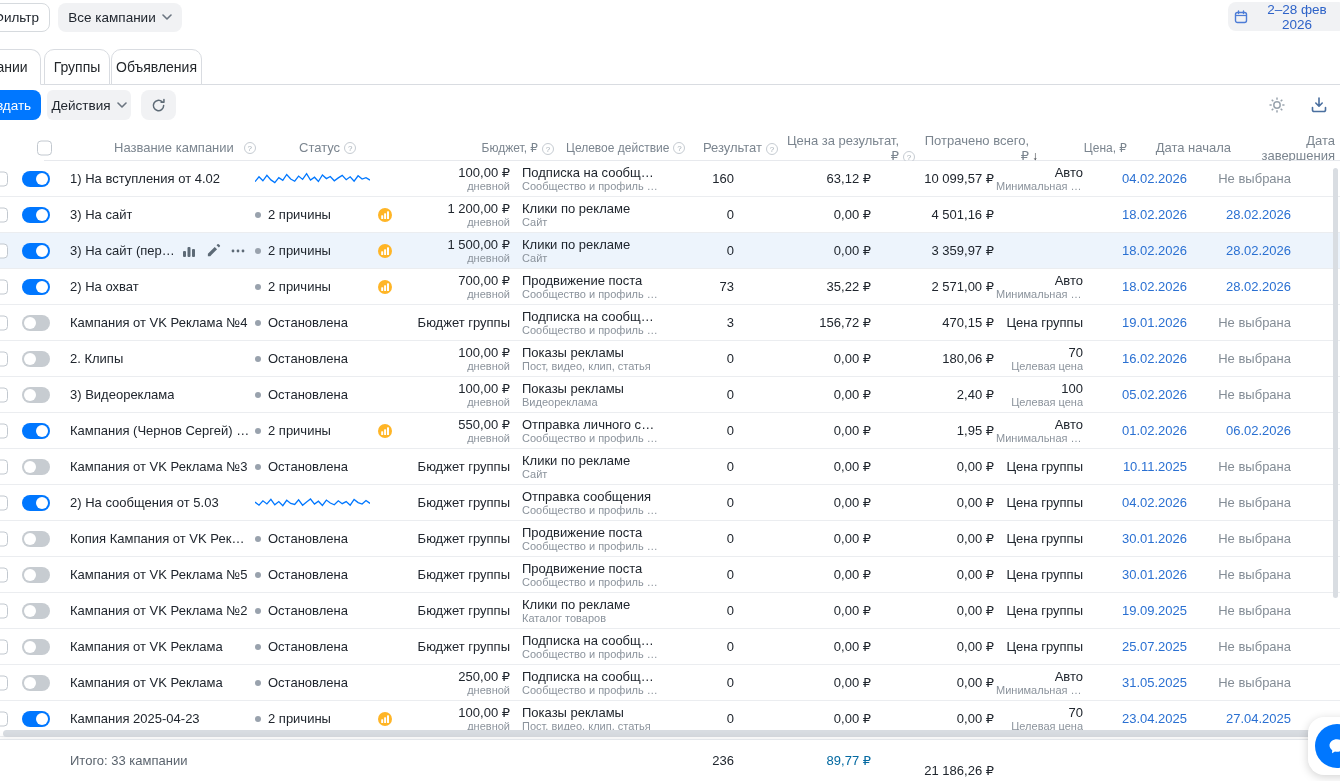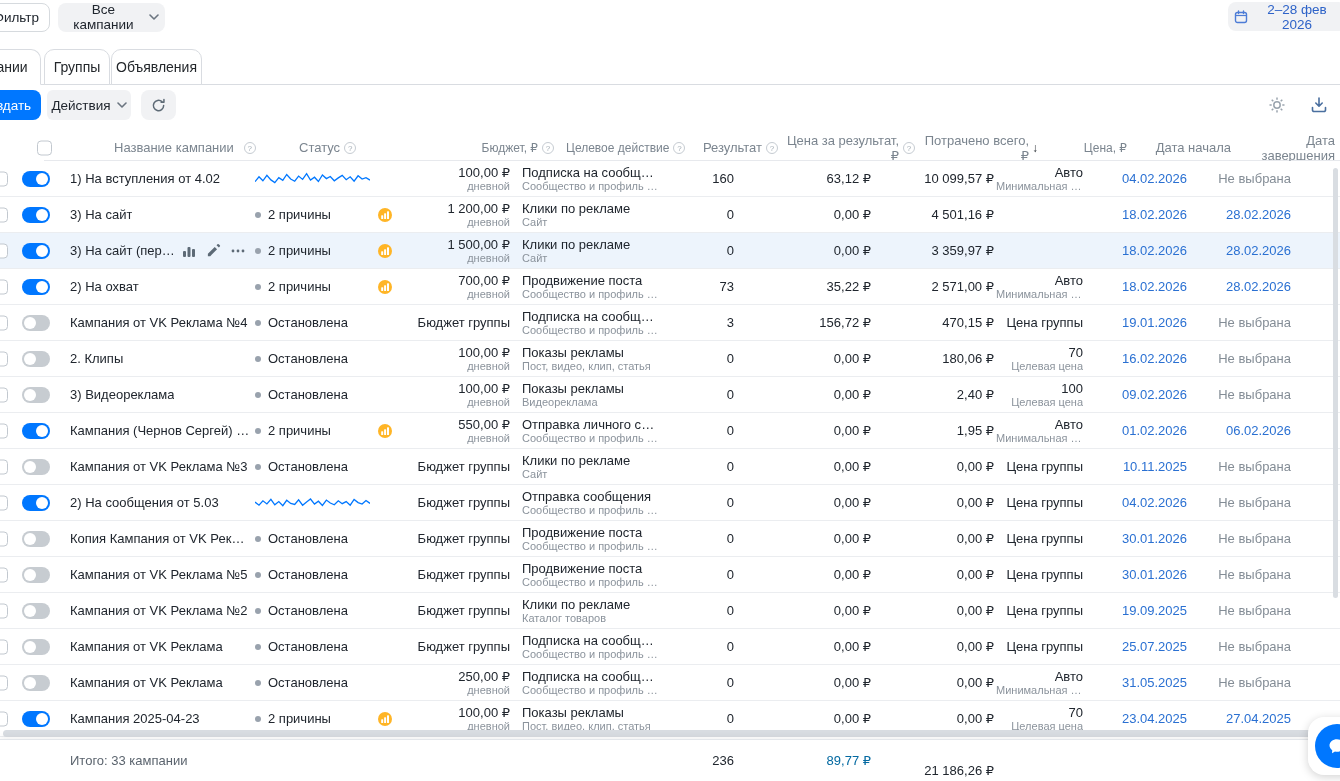--- a/index.html
+++ b/index.html
@@ -22,7 +22,7 @@
   .search input::placeholder { color:#8f969e; }
   .chip { height:29px; background:#f1f2f4; border:none; border-radius:8px; display:flex;
     align-items:center; justify-content:center; gap:6px; font-size:13.5px; color:#20262e; }
-  .scope-chip { margin-left:8px; width:107px; }
+  .scope-chip { margin-left:8px; width:124px; }
   .date-chip { position:absolute; right:-6px; top:0; width:118px; color:#2e63c8; }
 
   

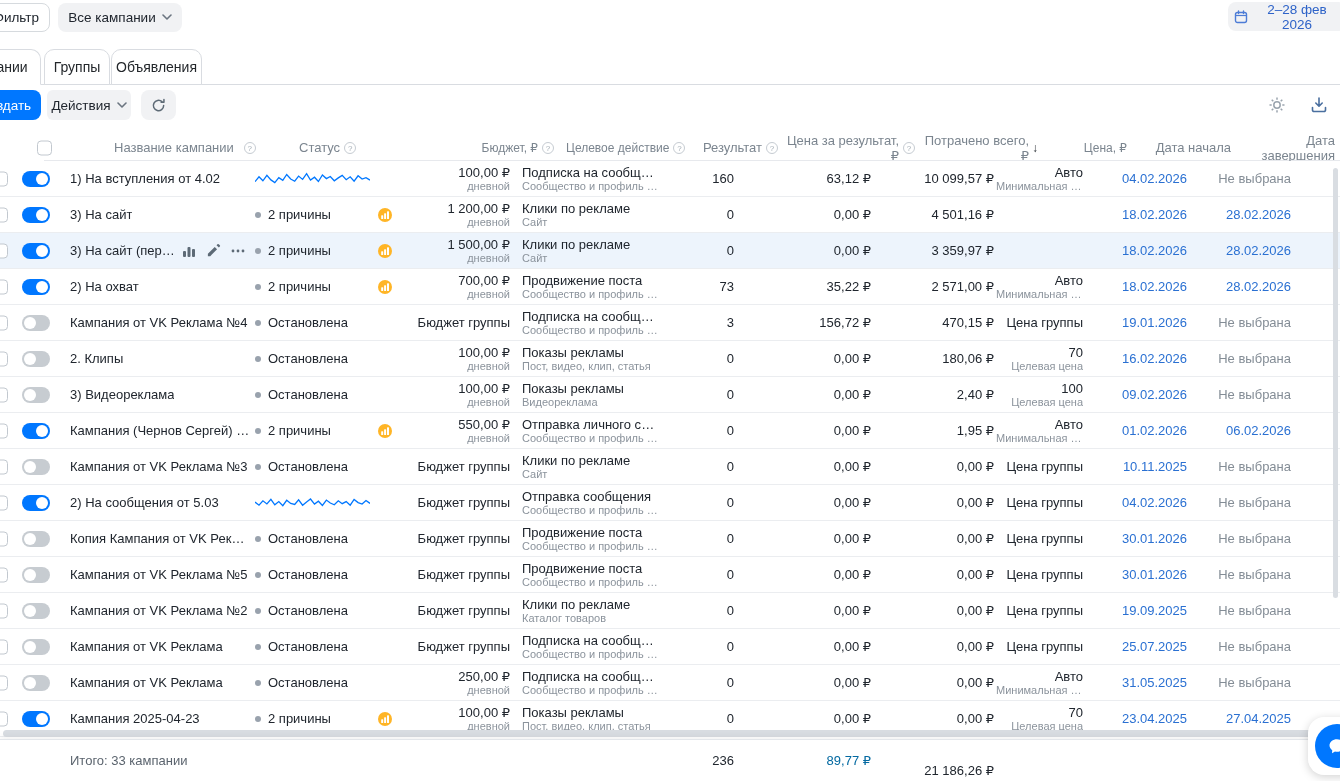--- a/index.html
+++ b/index.html
@@ -86,7 +86,7 @@
   .datelink.muted { color:#848d96; cursor:default; }
 
   .th { display:flex; align-items:center; }
-  .th-right { justify-content:flex-end; }
+  .th-right { justify-content:flex-end;align-items:flex-end; }
   .qi { width:12px; height:12px; border-radius:50%; border:1px solid #c6ccd2; color:#a4adb5; font-size:8px;
     line-height:11px; text-align:center; display:inline-block; margin-left:4px; flex:none; }
   .sort { color:#2c3238; font-size:12px; margin-left:3px; }

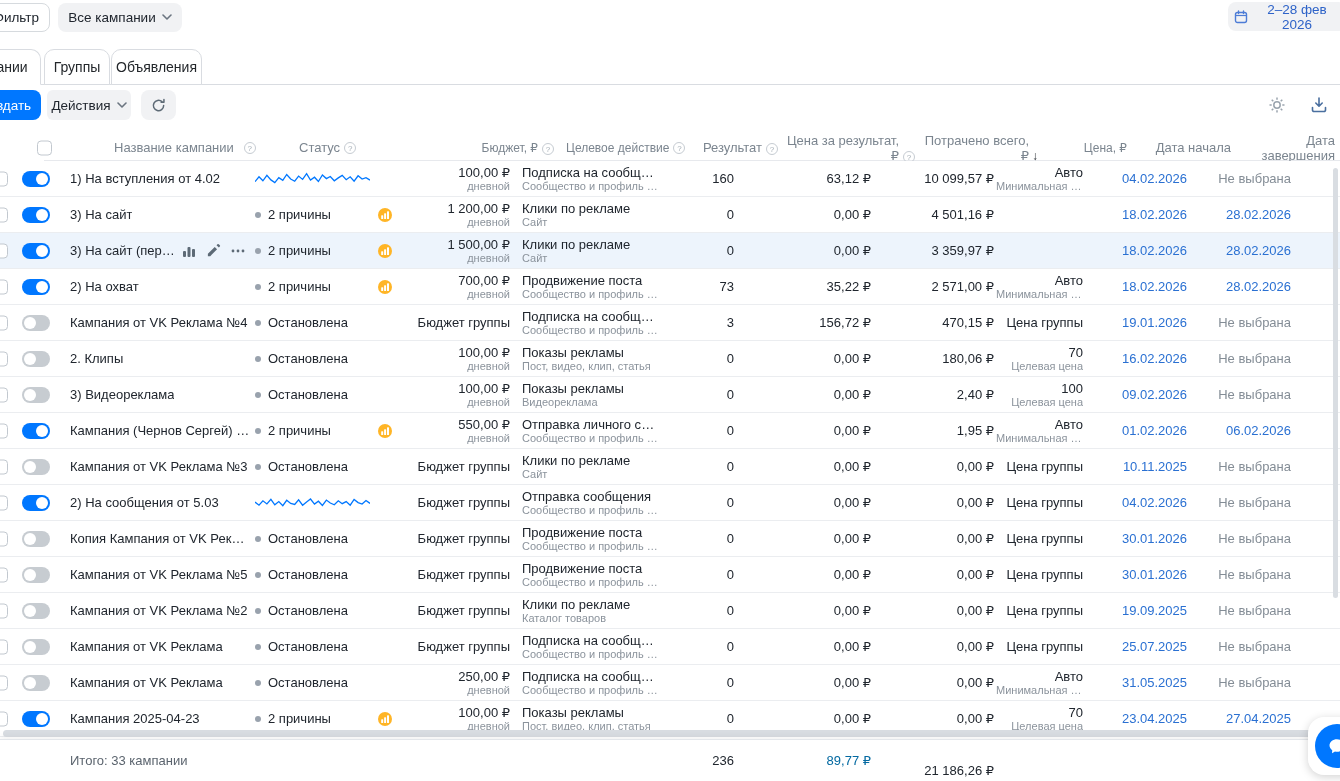--- a/index.html
+++ b/index.html
@@ -532,7 +532,7 @@
         <div class="v1">100</div>
         <div class="v2">Целевая цена</div>
       </div>
-      <div class="c-start"><a class="datelink">09.02.2026</a></div>
+      <div class="c-start"><a class="datelink">05.02.2026</a></div>
       <div class="c-end"><a class="datelink muted">Не выбрана</a></div>
     </div>
       <div class="trow">

